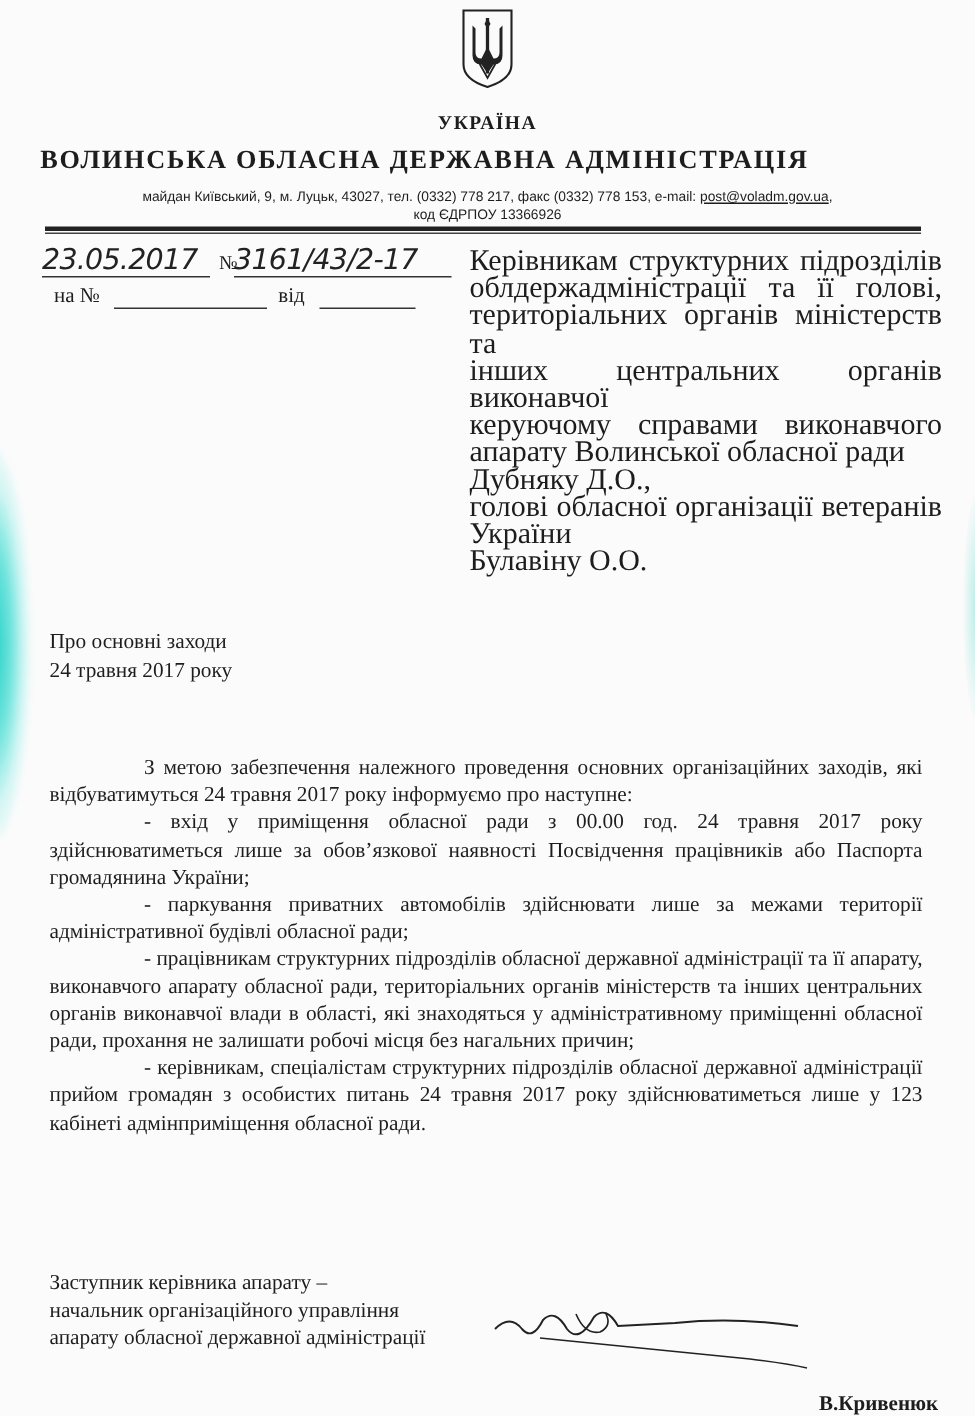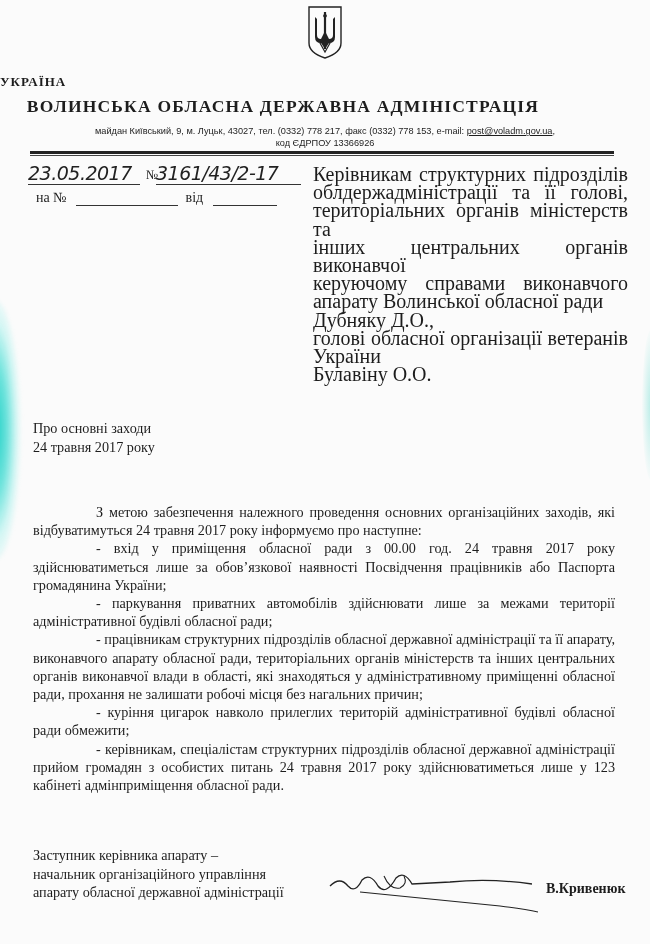--- a/index.html
+++ b/index.html
@@ -24,7 +24,7 @@
       position: absolute; left: 307px; top: 5px; width: 36px; height: 55px;
     }
     .country {
-      position: absolute; top: 74px; left: 0; width: 650px; 
+      position: absolute; top: 74px; left: 0; width: 650px; text-align: center;
       font-weight: bold; font-size: 13px; letter-spacing: 1px;
     }
     .org {

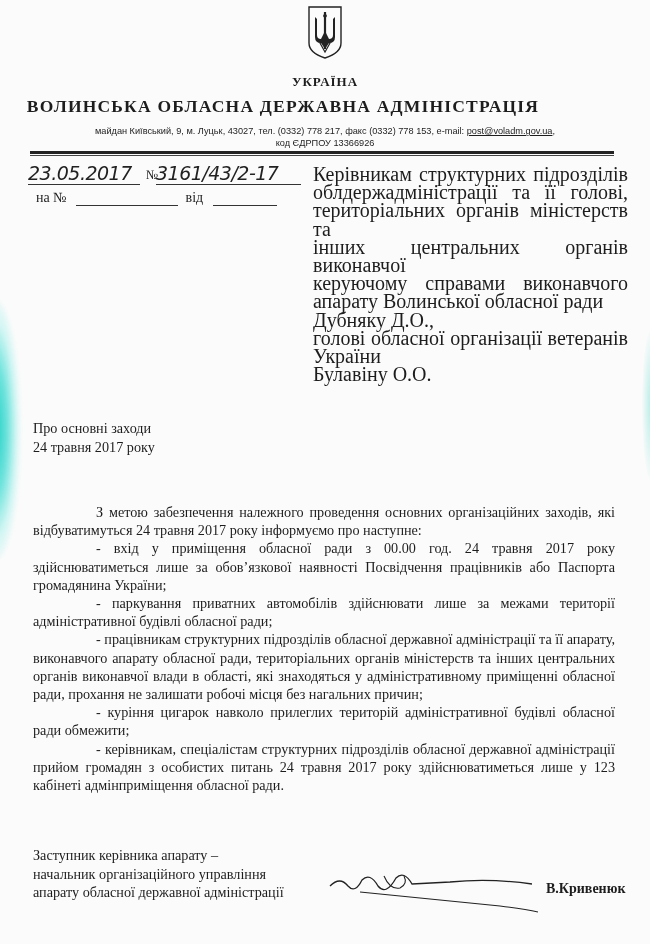--- a/index.html
+++ b/index.html
@@ -142,7 +142,6 @@
   <p class="indent">- вхід у приміщення обласної ради з 00.00 год. 24 травня 2017 року здійснюватиметься лише за обов’язкової наявності Посвідчення працівників або Паспорта громадянина України;</p>
   <p class="indent">- паркування приватних автомобілів здійснювати лише за межами території адміністративної будівлі обласної ради;</p>
   <p class="indent">- працівникам структурних підрозділів обласної державної адміністрації та її апарату, виконавчого апарату обласної ради, територіальних органів міністерств та інших центральних органів виконавчої влади в області, які знаходяться у адміністративному приміщенні обласної ради, прохання не залишати робочі місця без нагальних причин;</p>
-  <p class="indent">- куріння цигарок навколо прилеглих територій адміністративної будівлі обласної ради обмежити;</p>
   <p class="indent">- керівникам, спеціалістам структурних підрозділів обласної державної адміністрації прийом громадян з особистих питань 24 травня 2017 року здійснюватиметься лише у 123 кабінеті адмінприміщення обласної ради.</p>
 </div>
 

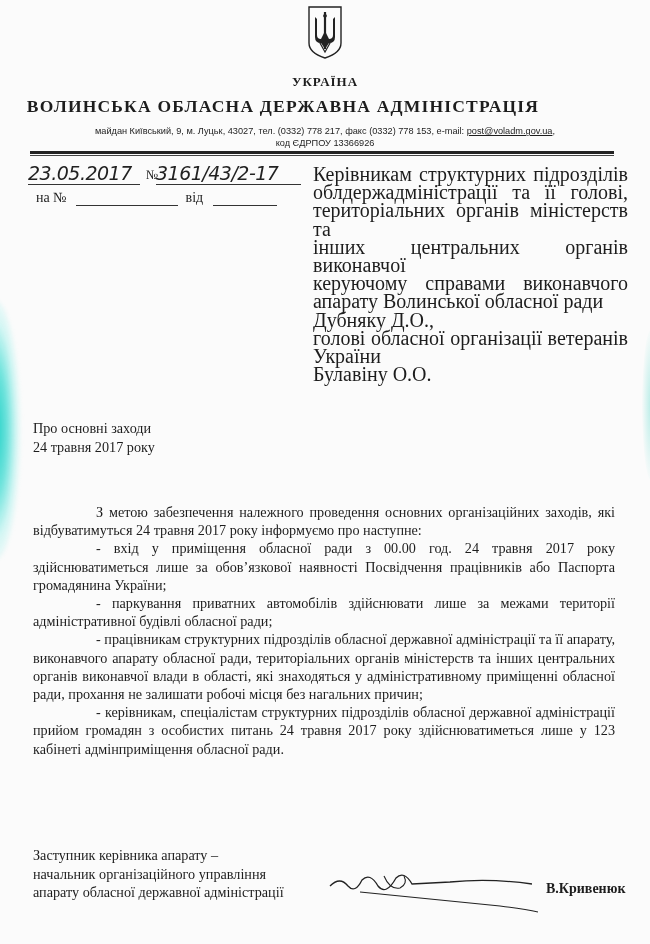--- a/index.html
+++ b/index.html
@@ -77,7 +77,7 @@
       position: absolute; left: 33px; top: 846px; font-size: 14.2px; line-height: 18.5px;
     }
     .signer {
-      position: absolute; left: 546px; top: 881px; font-size: 14px; font-weight: bold; text-align: right;
+      position: absolute; left: 546px; top: 929px; font-size: 14px; font-weight: bold; text-align: right;
     }
     .signature {
       position: absolute; left: 300px; top: 868px; width: 260px; height: 50px;

